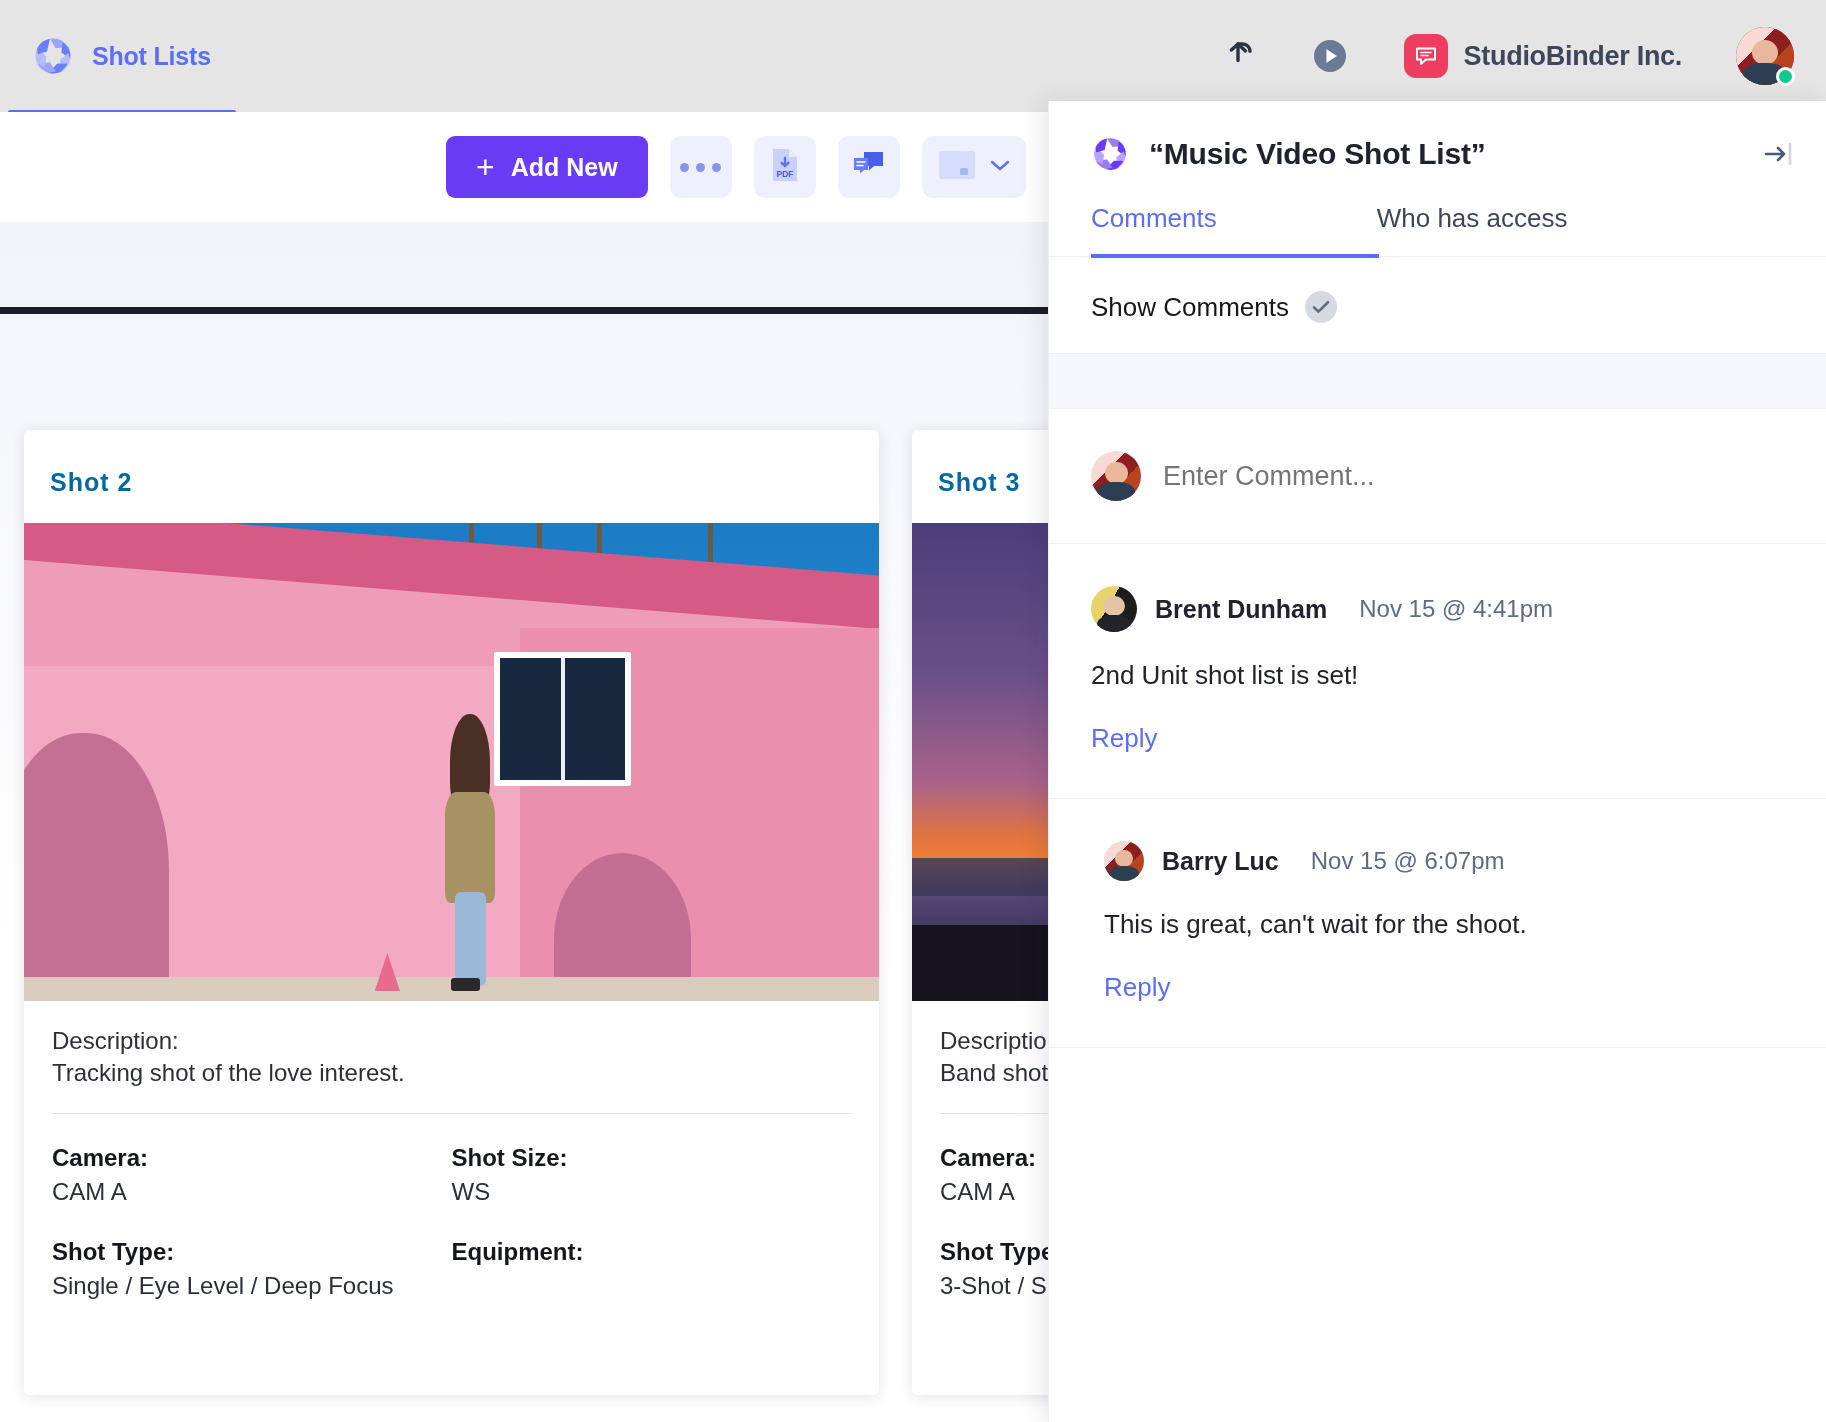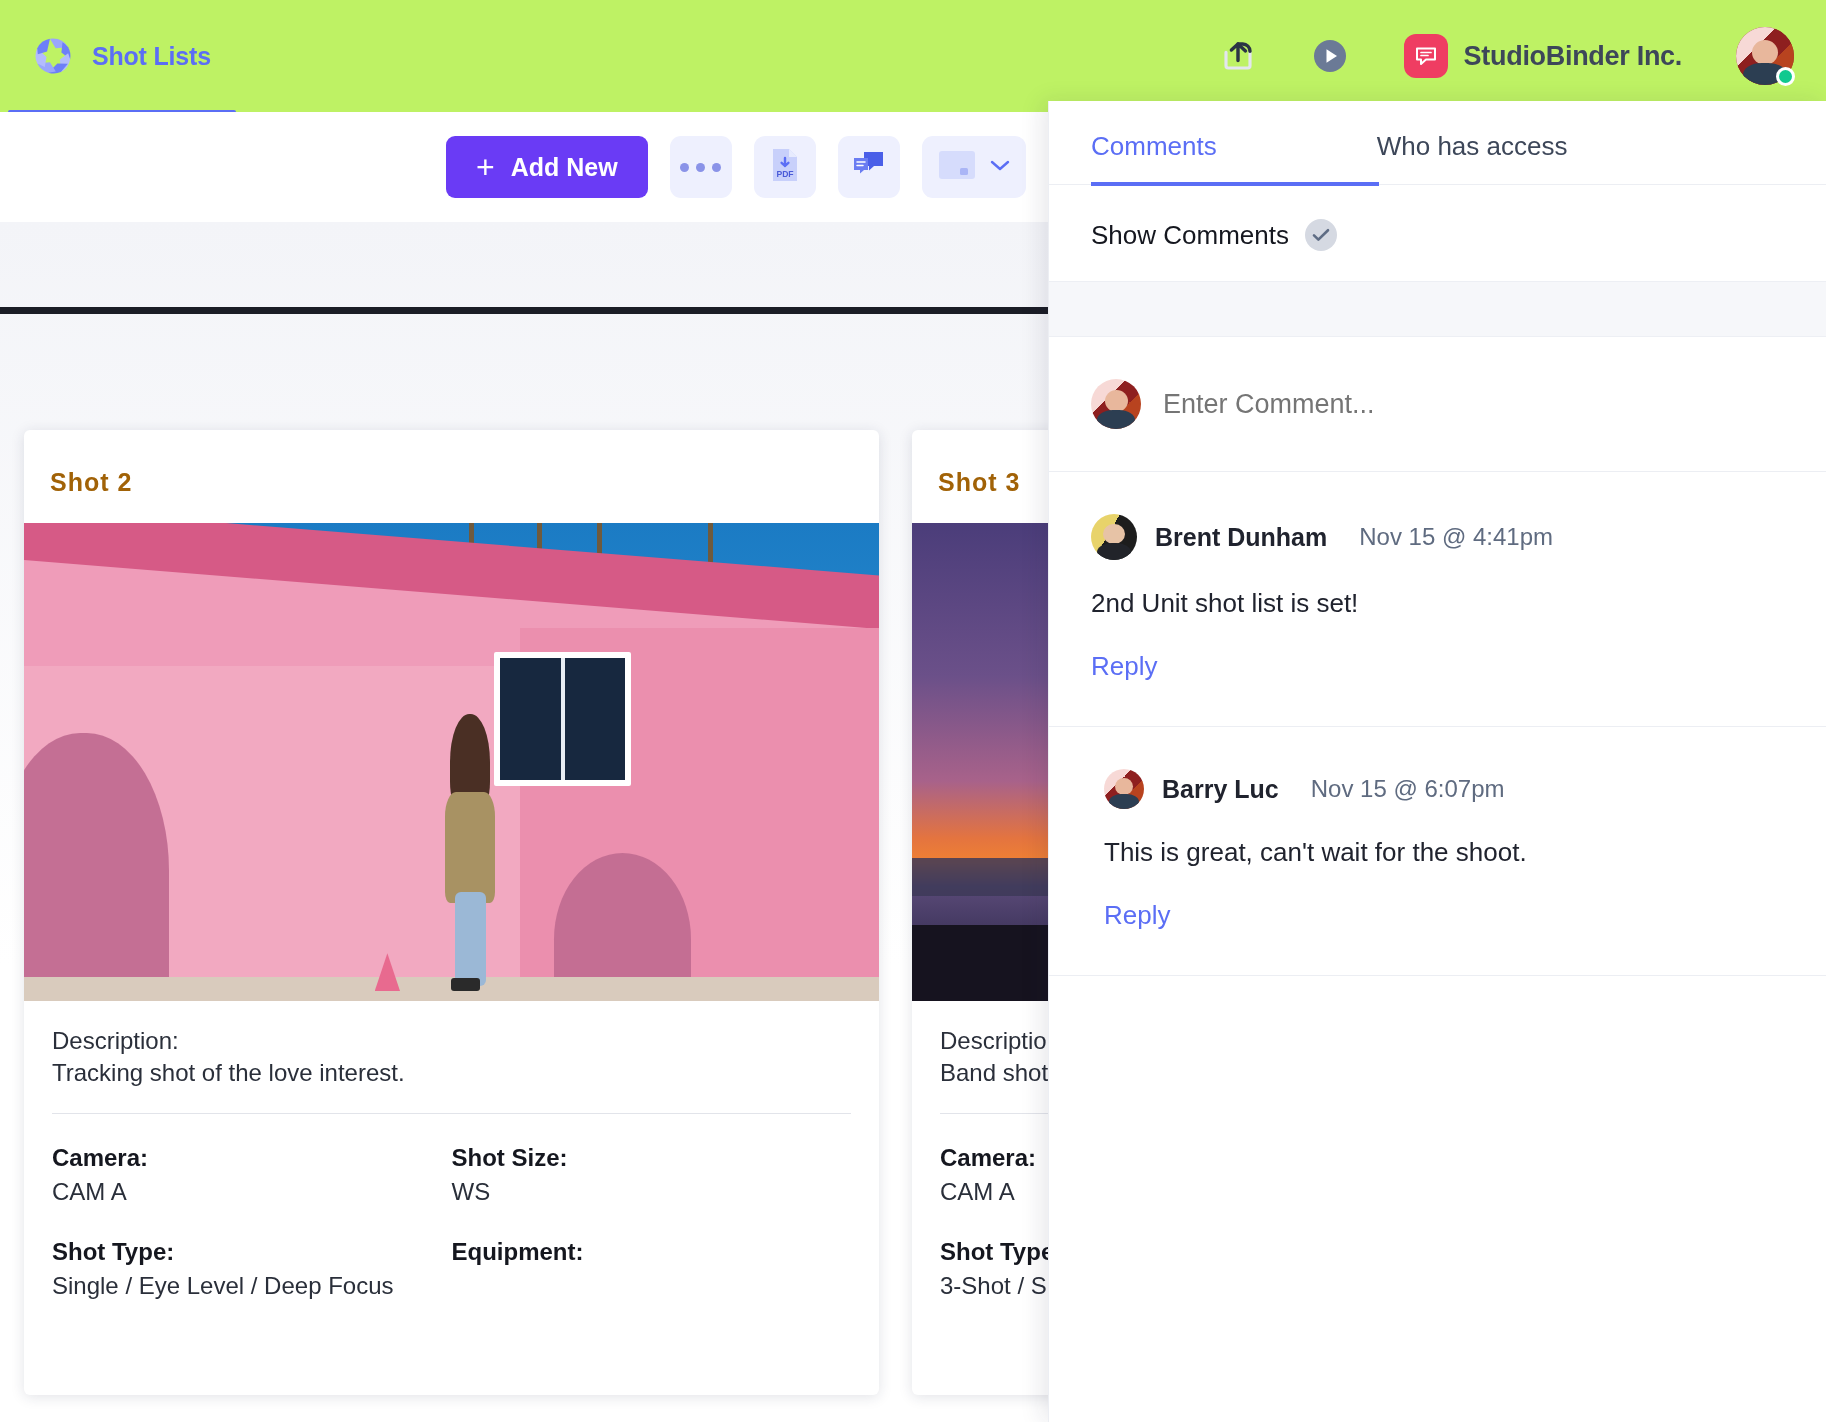--- a/index.html
+++ b/index.html
@@ -14,7 +14,7 @@
   
   .topbar {
     position: absolute; left: 0; top: 0; width: 1826px; height: 112px;
-    background: #bef264; display: flex; align-items: center;
+    background: #e5e5e5; display: flex; align-items: center;
   }
   .brand { display: flex; align-items: center; gap: 18px; margin-left: 32px; }
   .aperture { width: 42px; height: 42px; flex: 0 0 42px; }

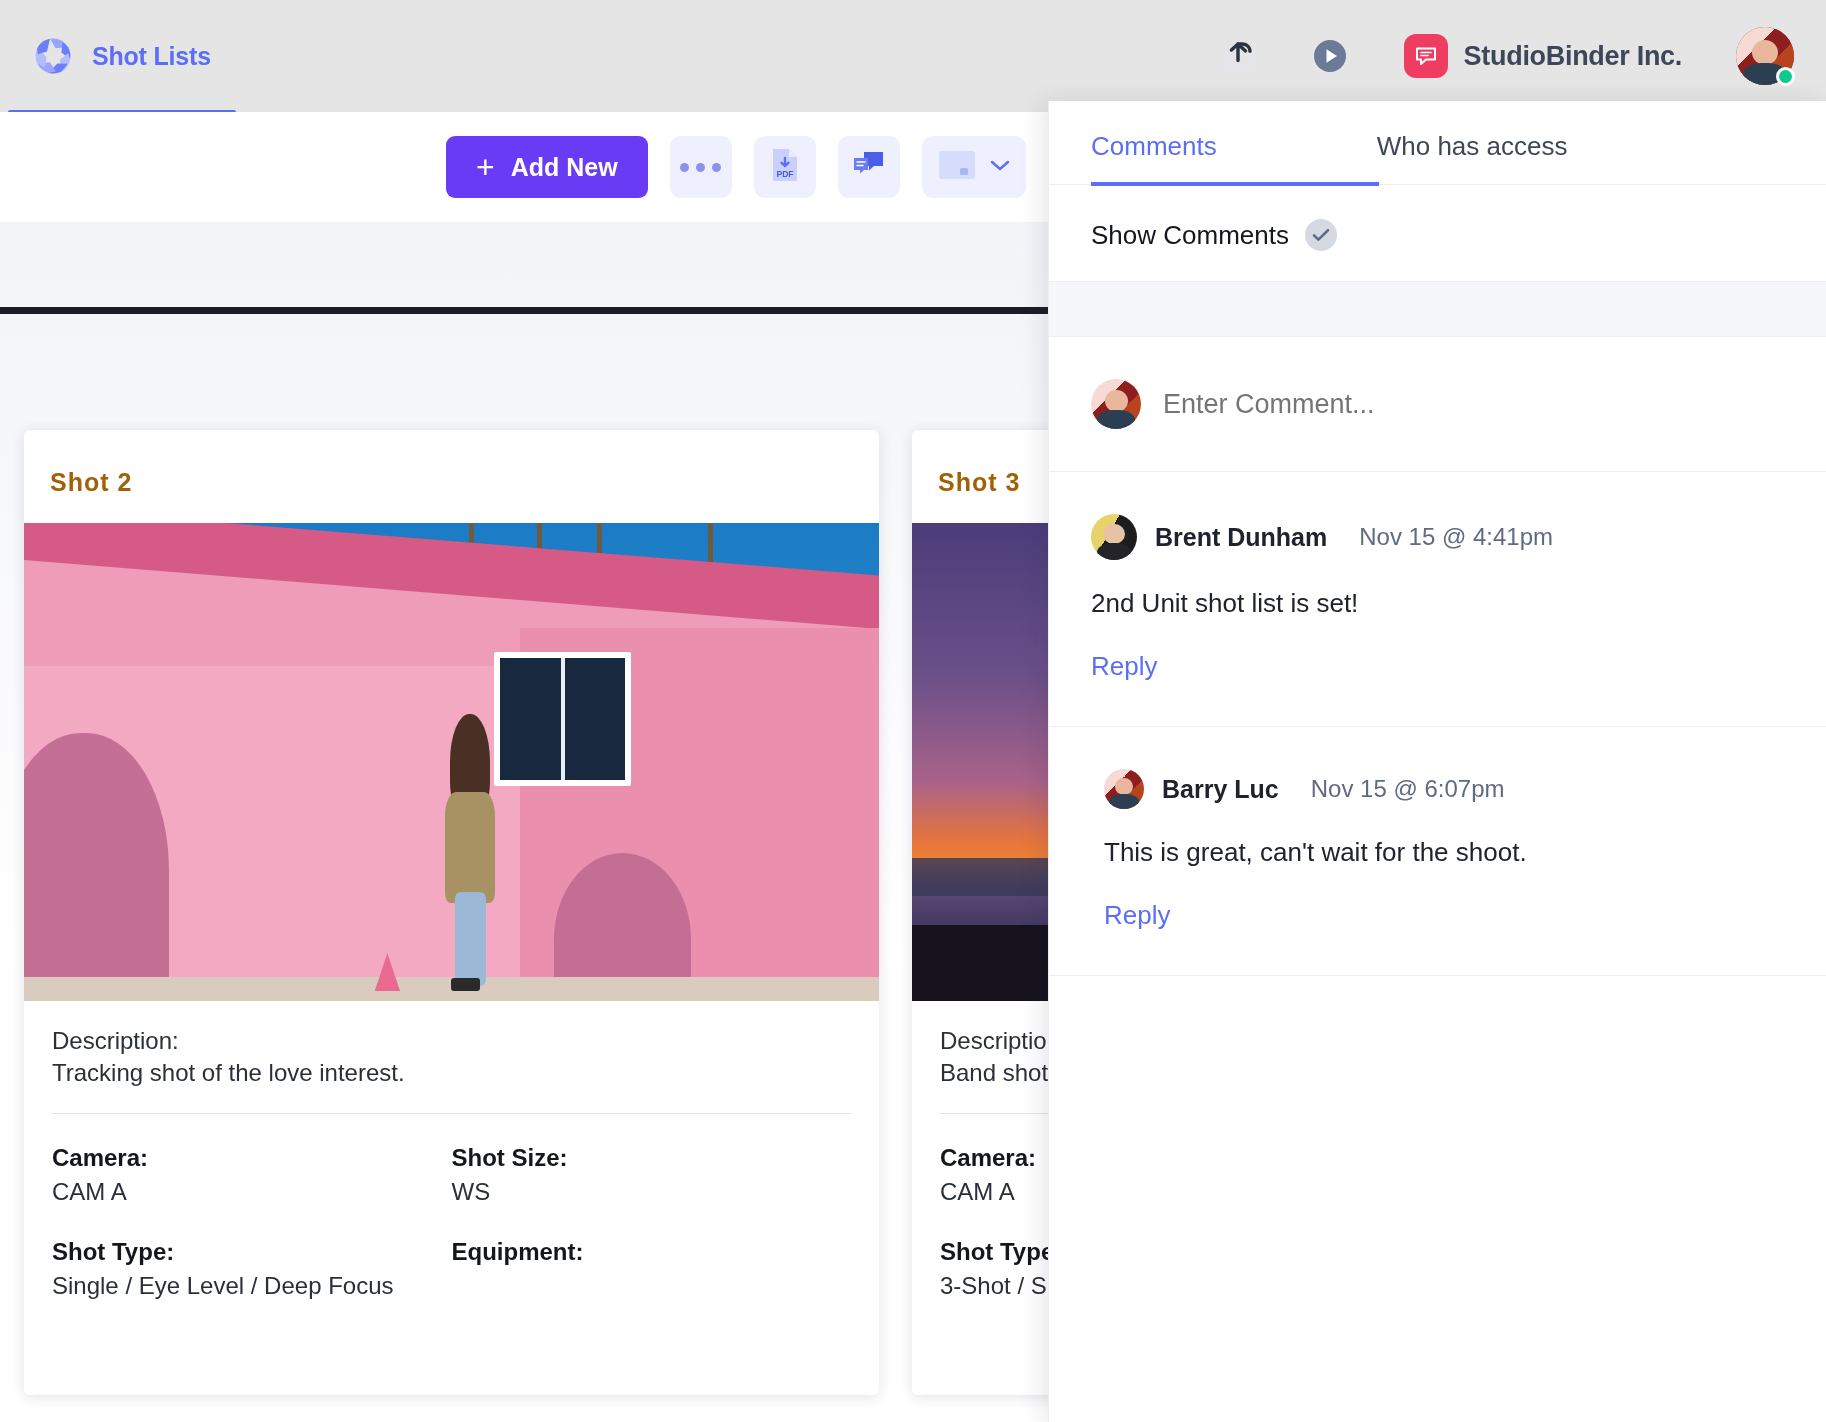--- a/index.html
+++ b/index.html
@@ -405,6 +405,28 @@
   </div>
 
   <div class="panel">
+    <div class="panel-head">
+      <span class="panel-aperture">
+        <svg viewBox="0 0 48 48" width="38" height="38">
+          <g>
+            <path d="M24 4a20 20 0 0 1 17.3 10L27 15.2 20.5 4.4A20 20 0 0 1 24 4z" fill="#9a7bfb"></path>
+            <path d="M41.3 14a20 20 0 0 1 2.3 13.6L33.6 20l1.3-11.8A20 20 0 0 1 41.3 14z" fill="#6a3bf5"></path>
+            <path d="M43.6 27.6A20 20 0 0 1 33 42.4L31.9 28l9.4-7.1z" fill="#b9a3fd"></path>
+            <path d="M33 42.4A20 20 0 0 1 18.6 43L29 32.6l12 .3z" fill="#6a3bf5"></path>
+            <path d="M18.6 43A20 20 0 0 1 6.1 32.6L20.5 31l6.7 10.6z" fill="#9a7bfb"></path>
+            <path d="M6.1 32.6A20 20 0 0 1 6 15.2L16.6 25l-2 11.5z" fill="#b9a3fd"></path>
+            <path d="M6 15.2A20 20 0 0 1 20.5 4.4L17.2 18.8 6.6 22z" fill="#6a3bf5"></path>
+          </g>
+        </svg>
+      </span>
+      <span class="panel-title">“Music Video Shot List”</span>
+      <span class="collapse">
+        <svg width="34" height="30" viewBox="0 0 34 30" fill="none">
+          <path d="M4 15h18m0 0-6-6m6 6-6 6" stroke="#4b5a74" stroke-width="2.6" stroke-linecap="round" stroke-linejoin="round"></path>
+          <path d="M28 5v20" stroke="#cfd5e1" stroke-width="2.6" stroke-linecap="round"></path>
+        </svg>
+      </span>
+    </div>
 
     <div class="panel-tabs">
       <span class="ptab active">Comments</span>

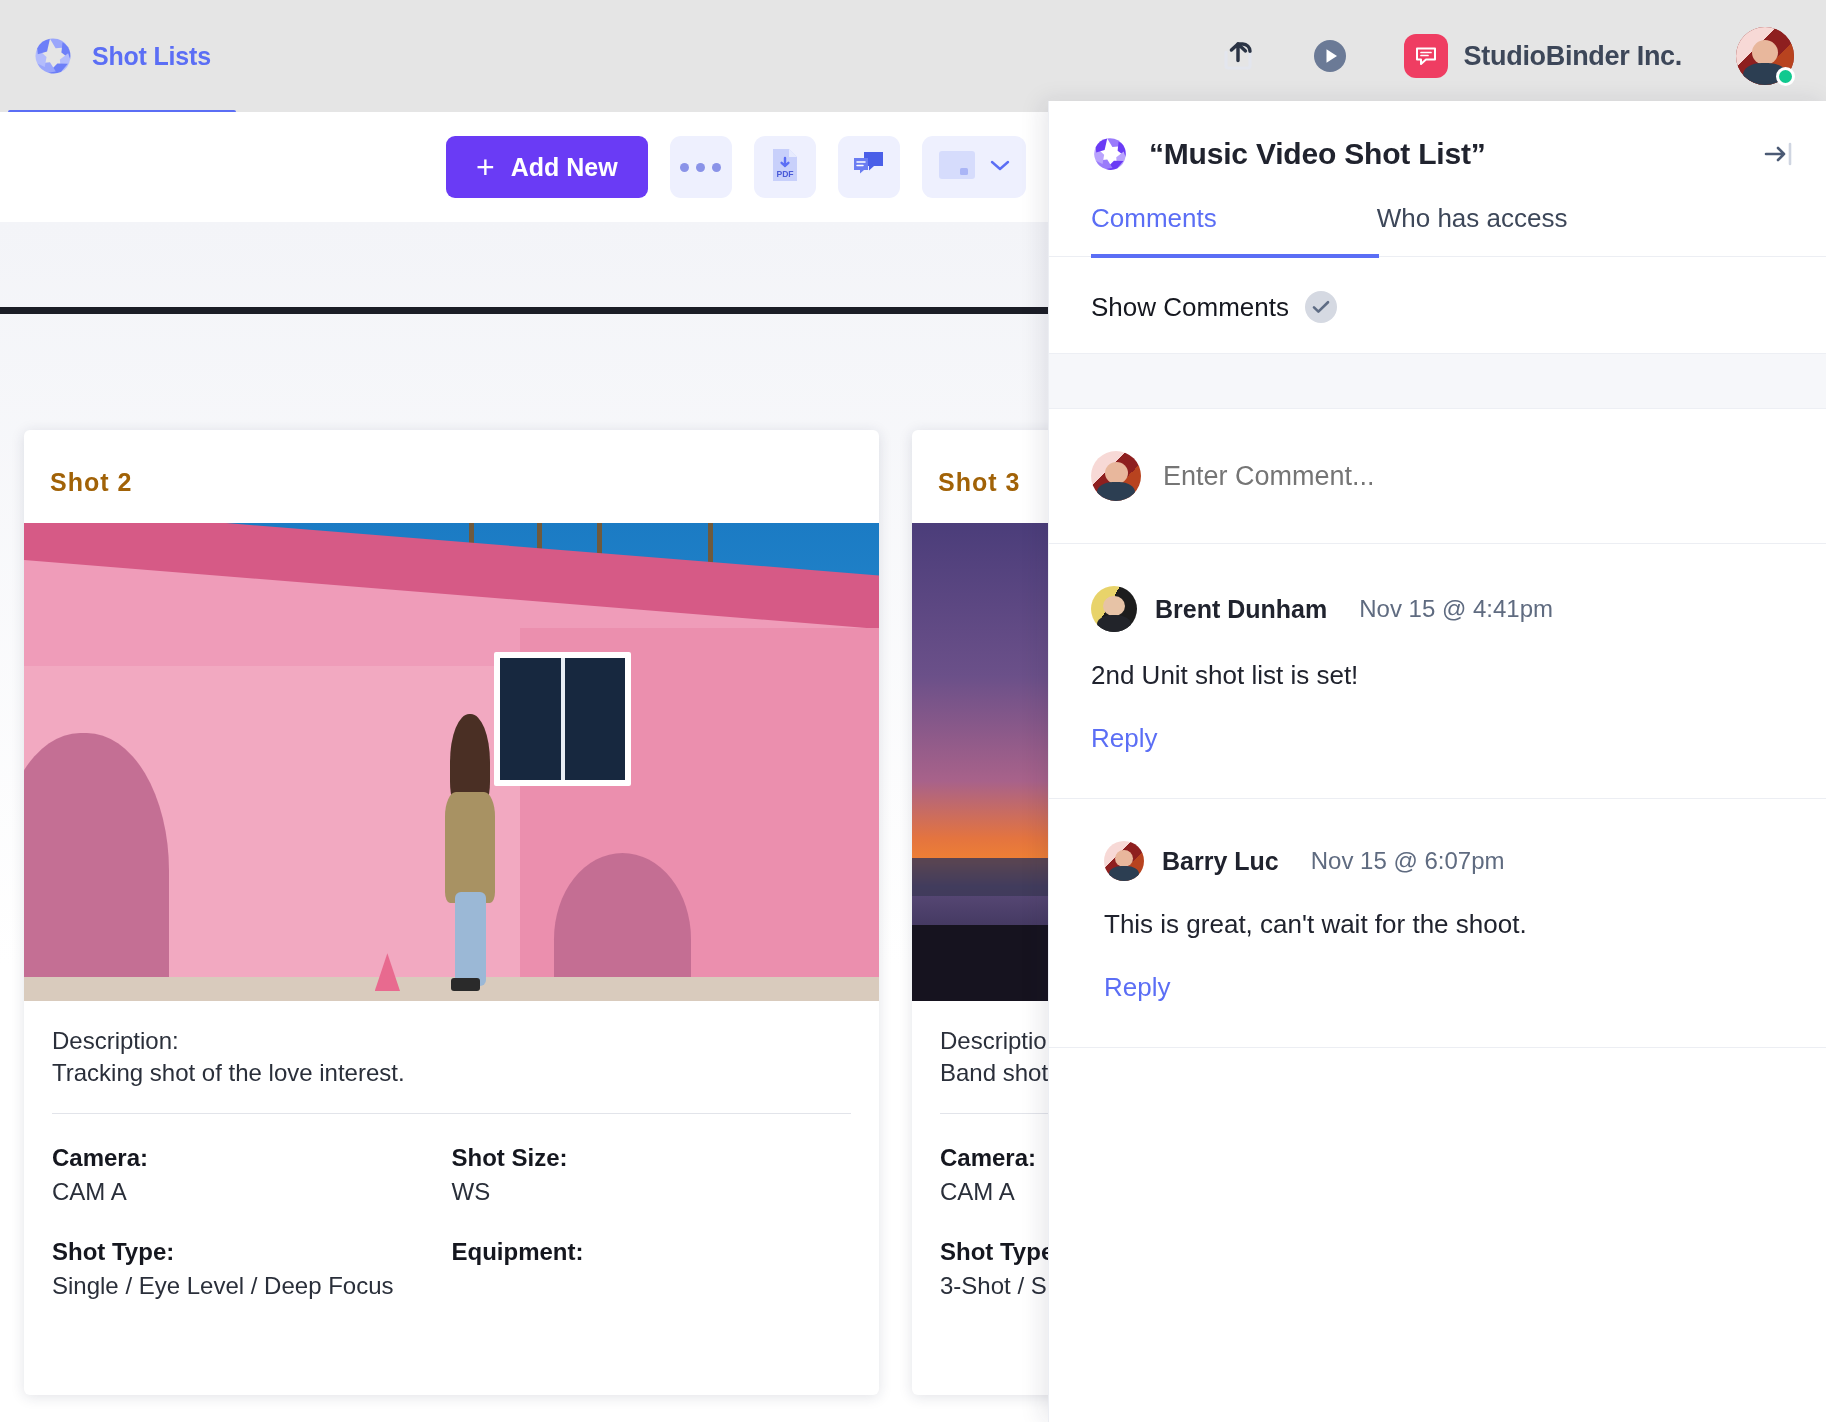--- a/index.html
+++ b/index.html
@@ -84,7 +84,7 @@
   .card.c2 { left: 24px; width: 855px; height: 965px; }
   .card.c3 { left: 912px; width: 855px; height: 965px; }
   .card-title {
-    font-size: 25px; font-weight: 700; color: #a16207;
+    font-size: 25px; font-weight: 700; color: #0369a1;
     padding: 38px 0 0 26px; letter-spacing: 1px;
   }
   .card-photo { margin-top: 26px; width: 100%; height: 478px; position: relative; overflow: hidden; }

